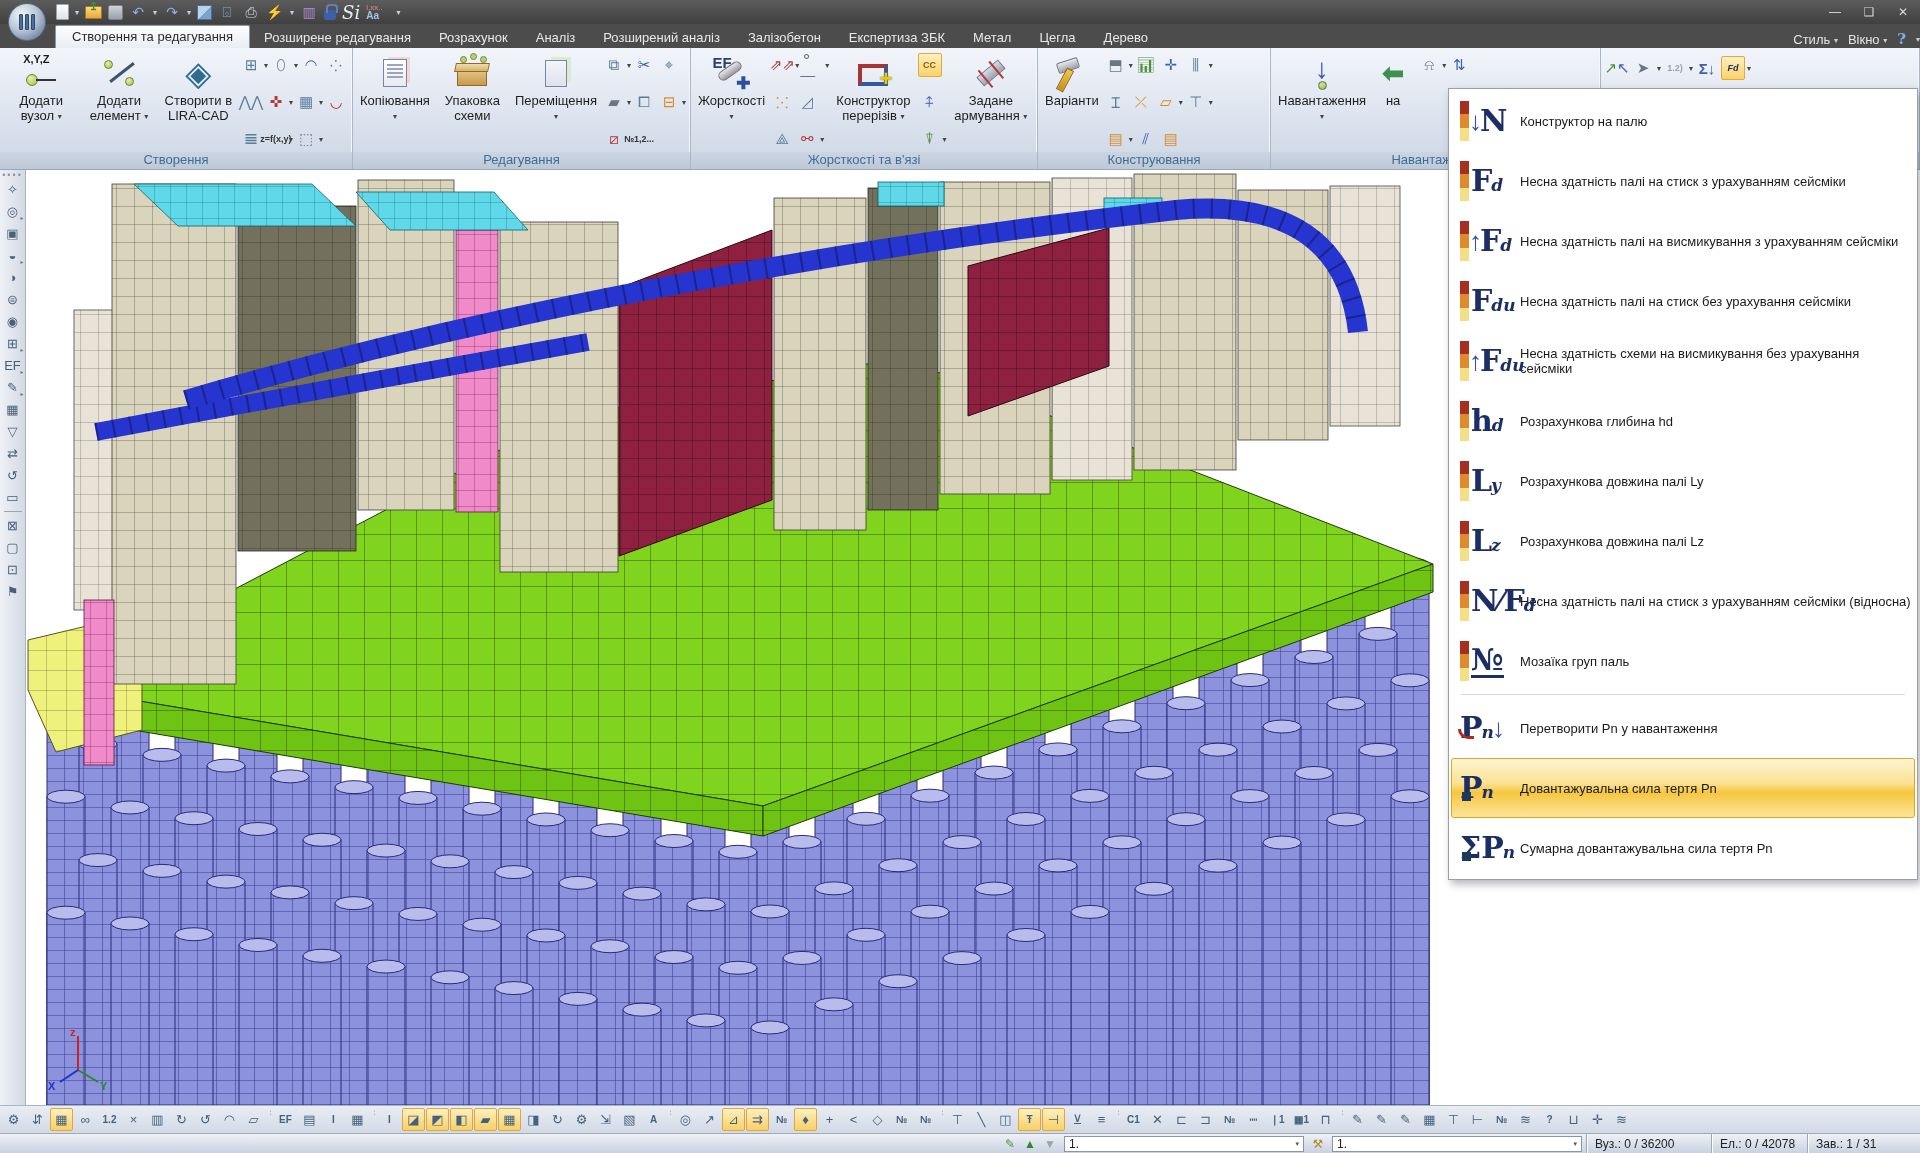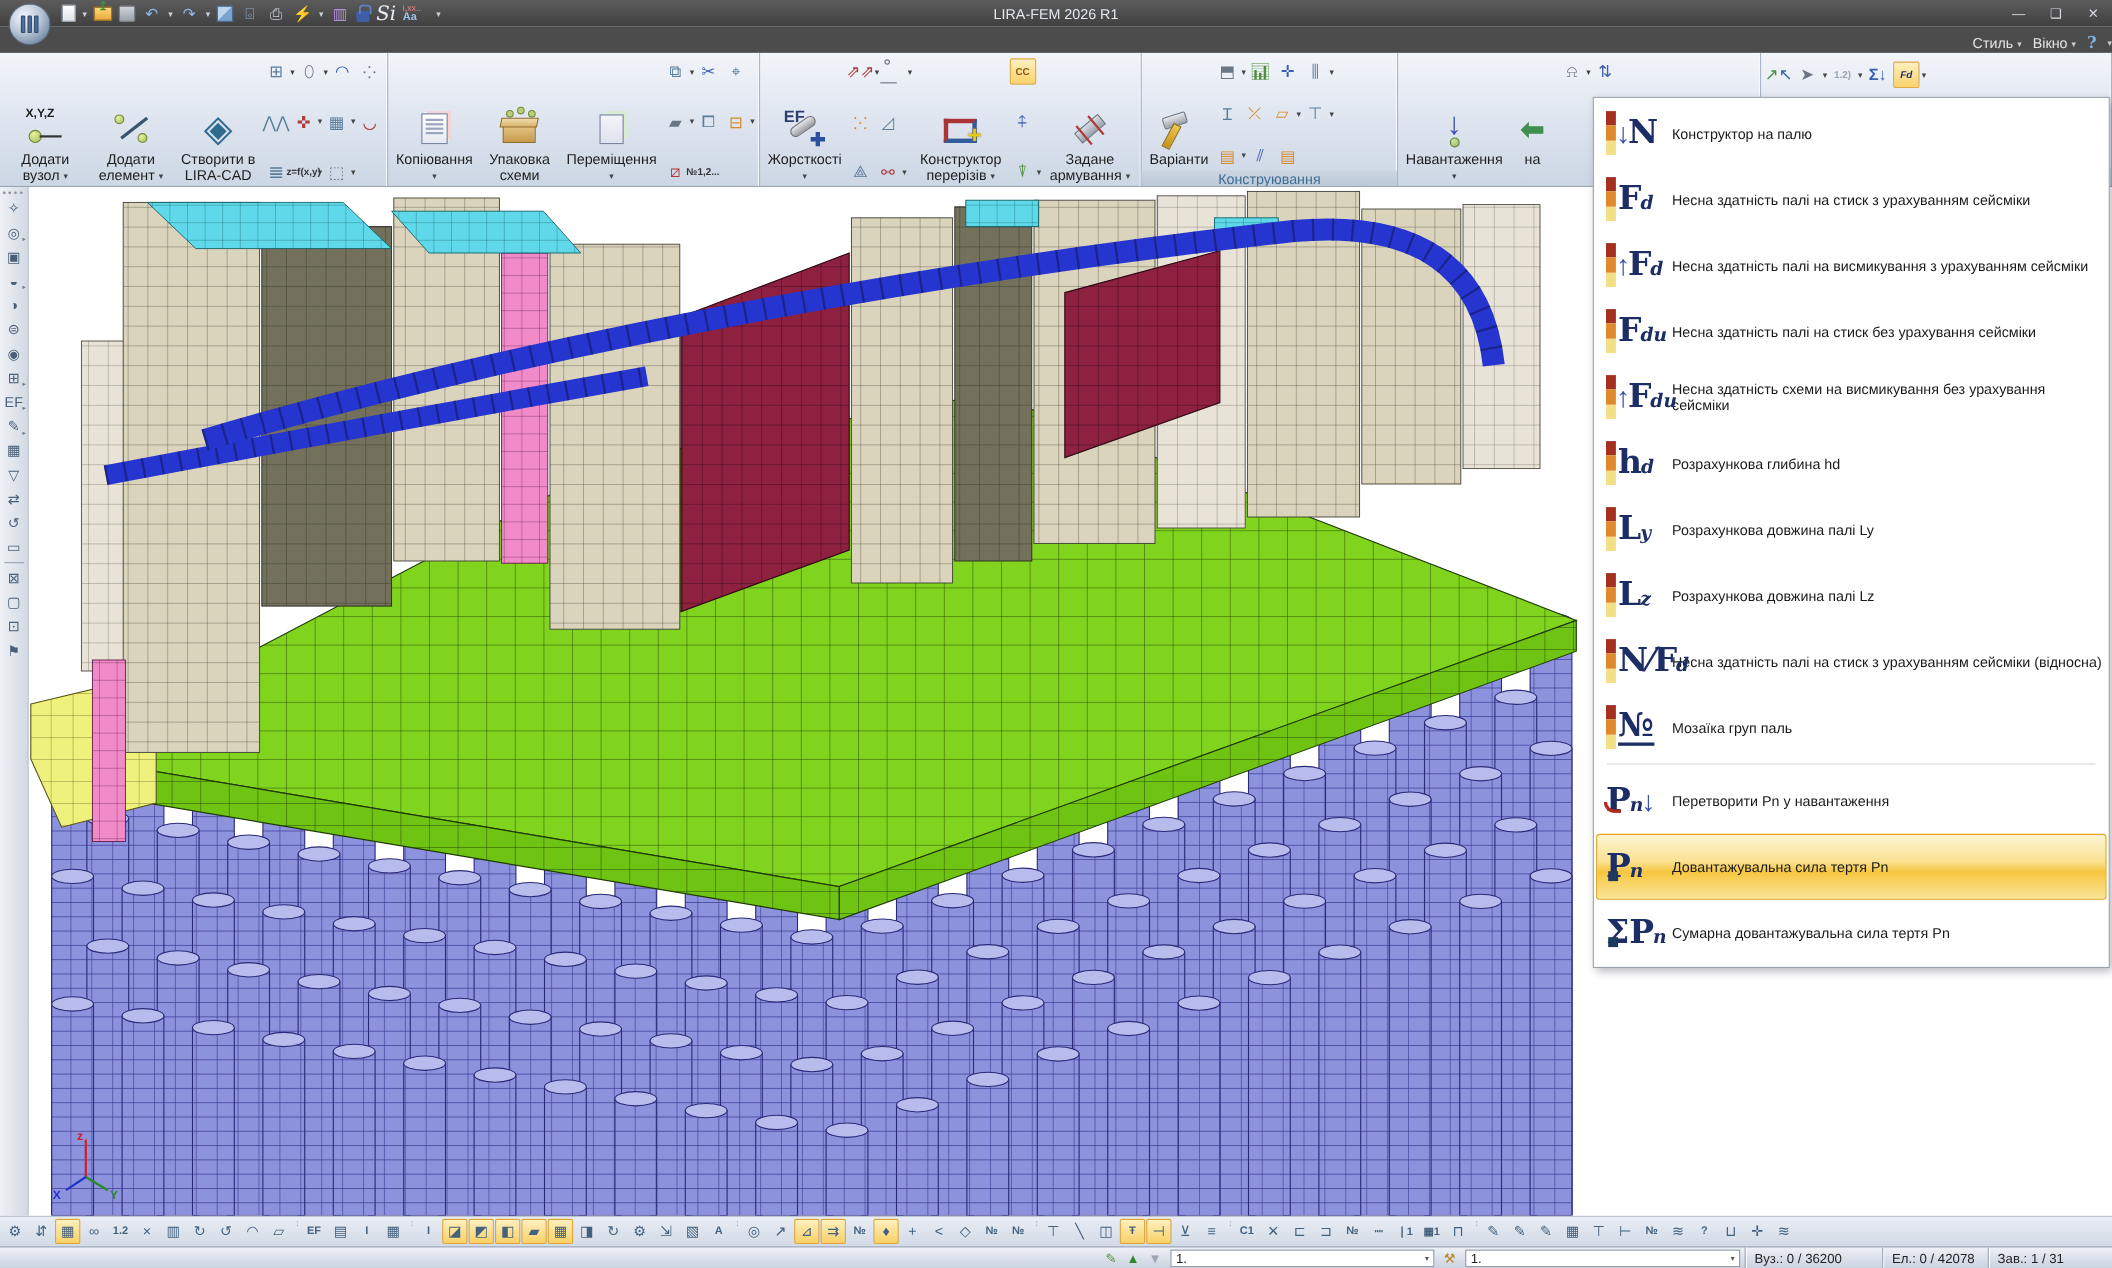--- a/index.html
+++ b/index.html
@@ -164,7 +164,6 @@
     <span class="qsmall"><span>i,xx..</span><br><b>Aa</b></span>
     <span class="qdd" style="margin-left:8px;">▾</span>
   </div>
-  <div class="title">LIRA-FEM 2026 R1</div>
   <div class="winctl">
     <span class="winbtn">—</span>
     <span class="winbtn">❑</span>

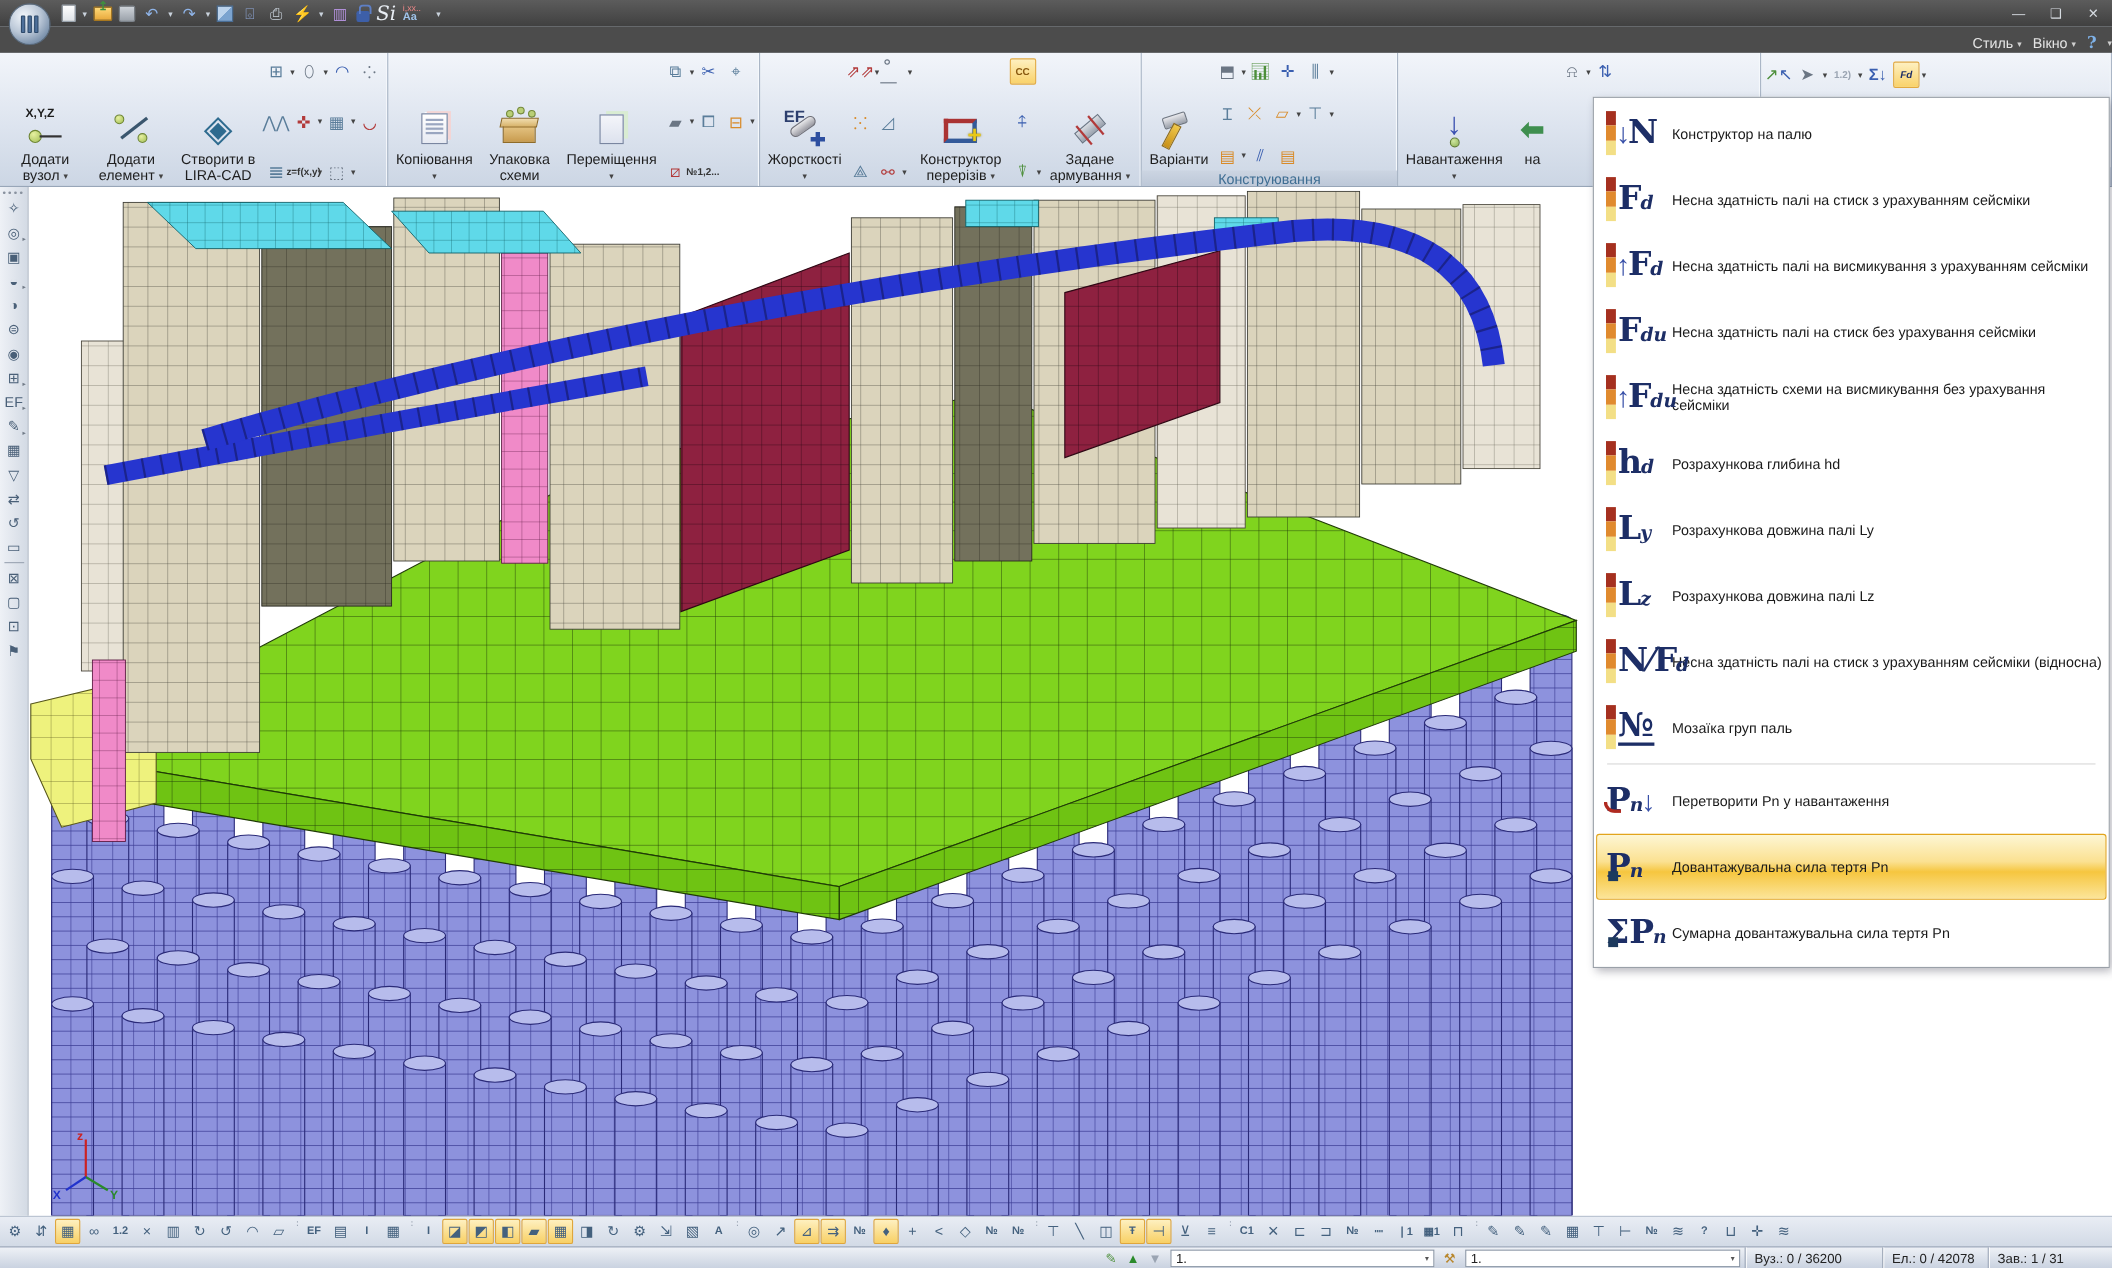--- a/index.html
+++ b/index.html
@@ -172,6 +172,18 @@
 </div>
 
 <div class="tabrow">
+  <div class="tabs" id="tabs">
+      <div class="tab active">Створення та редагування</div>
+      <div class="tab">Розширене редагування</div>
+      <div class="tab">Розрахунок</div>
+      <div class="tab">Аналіз</div>
+      <div class="tab">Розширений аналіз</div>
+      <div class="tab">Залізобетон</div>
+      <div class="tab">Експертиза ЗБК</div>
+      <div class="tab">Метал</div>
+      <div class="tab">Цегла</div>
+      <div class="tab">Дерево</div>
+    </div>
   <div class="tabrow-right">
     <span><span>Стиль</span> <span class="dd">▾</span></span>
     <span><span>Вікно</span> <span class="dd">▾</span></span>

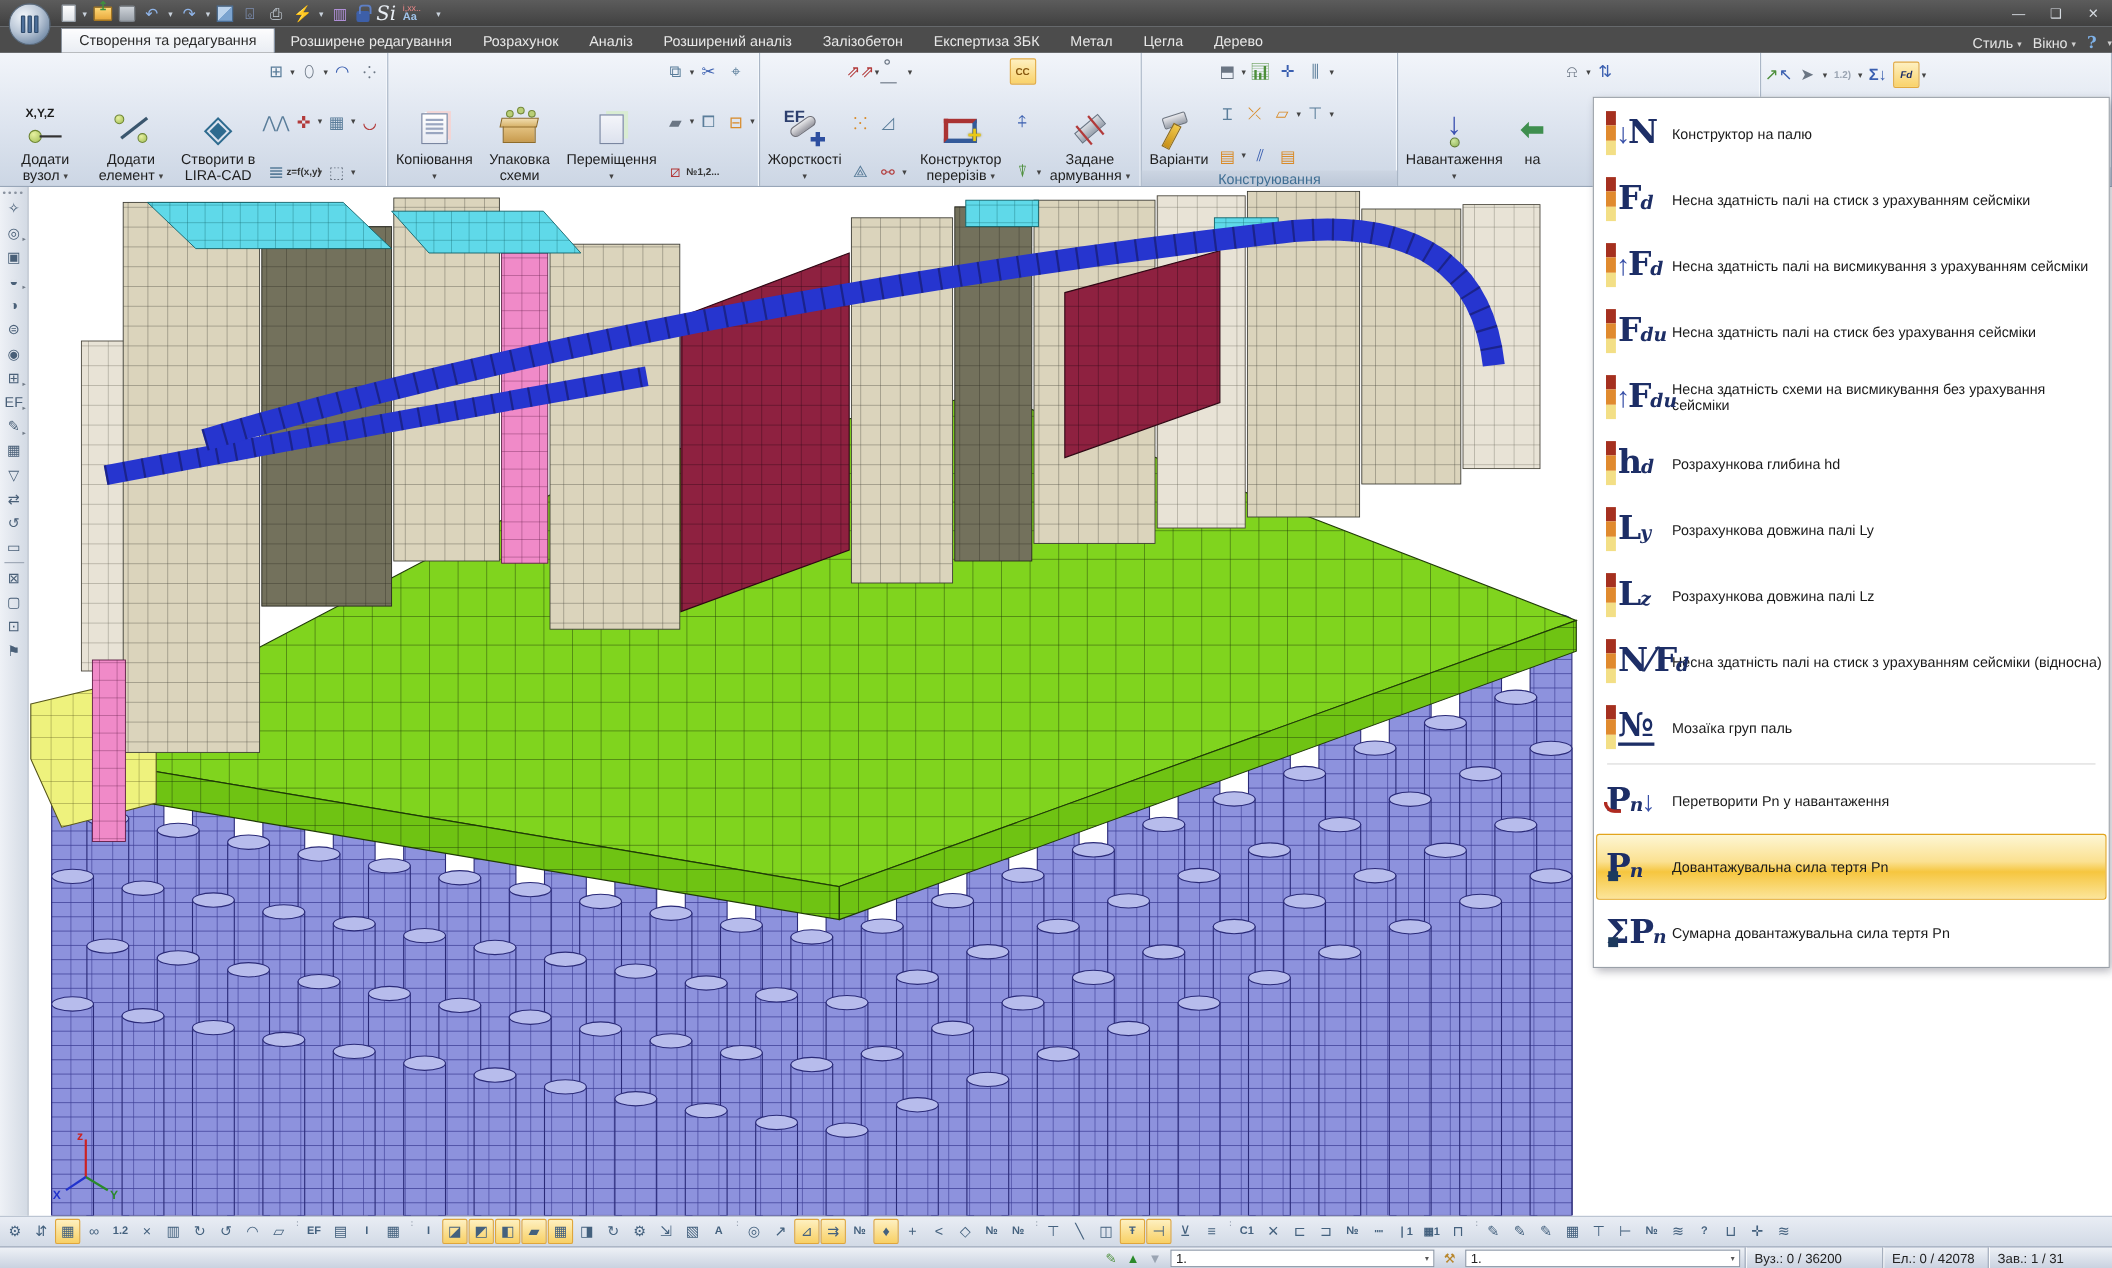--- a/index.html
+++ b/index.html
@@ -47,7 +47,7 @@
   .rg-body{flex:1;display:flex;align-items:stretch;padding:4px 4px 0 4px;gap:2px;}
   .rg-label{height:17px;background:linear-gradient(#ccd5e2,#bdc8d8);color:#3f6e93;font-size:13px;text-align:center;line-height:16px;white-space:nowrap;overflow:hidden;}
   .bigbtn{display:flex;flex-direction:column;align-items:center;justify-content:flex-start;padding:2px 3px;border-radius:3px;cursor:default;}
-  .bicon{width:38px;height:38px;display:flex;align-items:center;justify-content:center;position:relative;margin-bottom:2px;margin-top:44px;}
+  .bicon{width:38px;height:38px;display:flex;align-items:center;justify-content:center;position:relative;margin-bottom:2px;}
   .blabel{font-size:13px;color:#1e1e1e;text-align:center;line-height:1.15;max-width:92px;}
   .dd{font-size:8px;color:#444;vertical-align:middle;}
   .siccol{display:flex;flex-direction:column;justify-content:space-between;padding:1px 0;}

